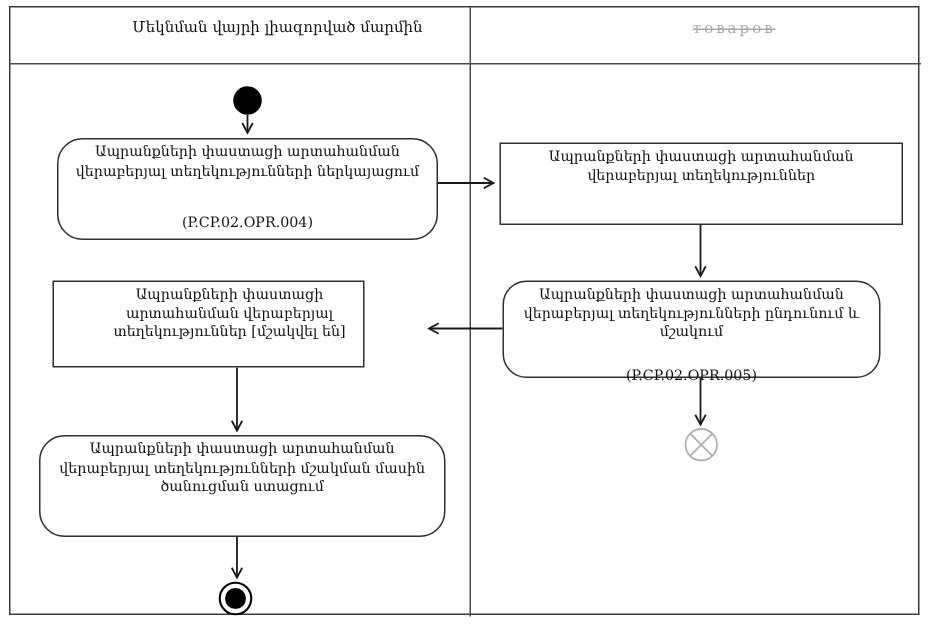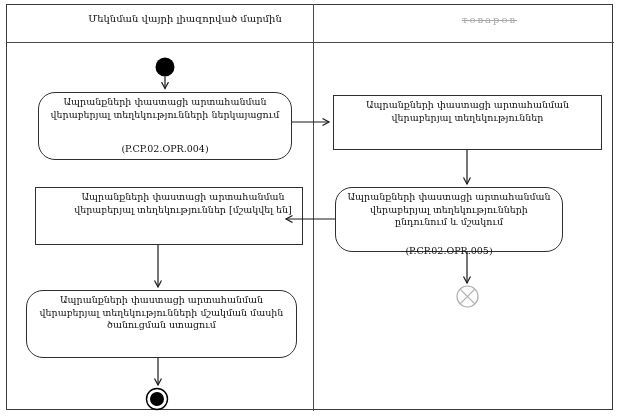--- a/index.html
+++ b/index.html
@@ -54,7 +54,7 @@
     <span class="code">(P.CP.02.OPR.005)</span>
   </div>
 
-  <div class="node" style="left:35px;top:187px;width:268px;height:58px;padding-left:36px;">
+  <div class="node" style="left:35px;top:187px;width:208px;height:58px;padding-left:36px;">
     <span><span>Ապրանքների փաստացի արտահանման վերաբերյալ տեղեկություններ</span> <span>[մշակվել են]</span></span>
   </div>
 

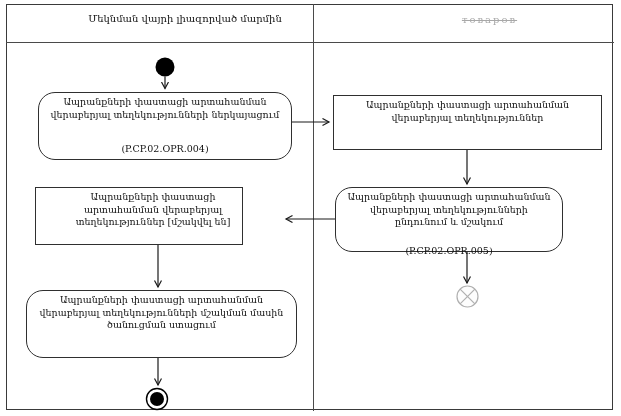--- a/index.html
+++ b/index.html
@@ -49,7 +49,7 @@
     <span>Ապրանքների փաստացի արտահանման վերաբերյալ տեղեկություններ</span>
   </div>
 
-  <div class="node rounded" style="left:335px;top:187px;width:228px;height:65px;">
+  <div class="node rounded" style="left:335px;top:187px;width:252px;height:65px;border-radius:16px;">
     <span>Ապրանքների փաստացի արտահանման վերաբերյալ տեղեկությունների ընդունում և մշակում</span>
     <span class="code">(P.CP.02.OPR.005)</span>
   </div>

